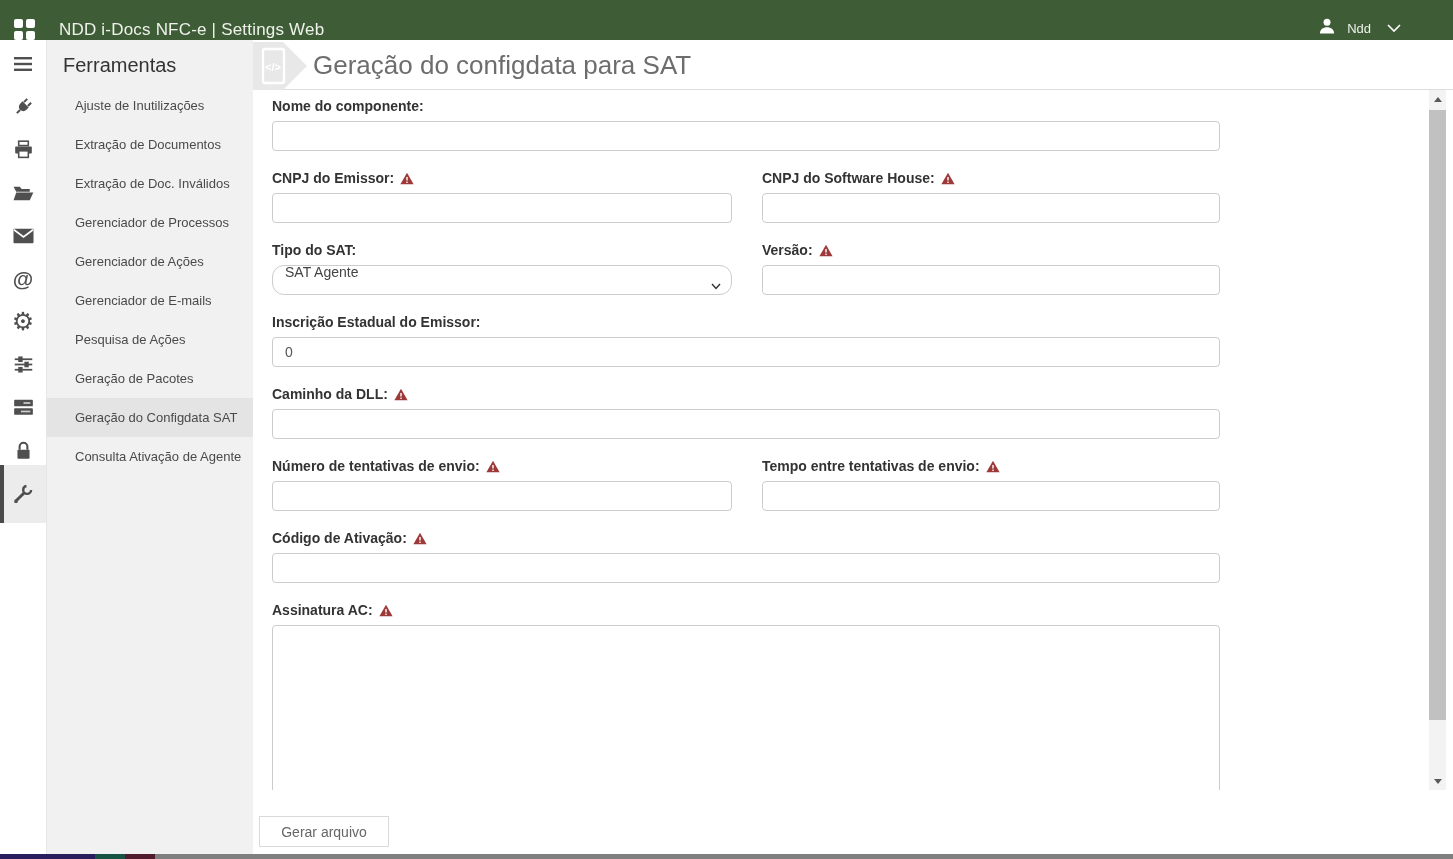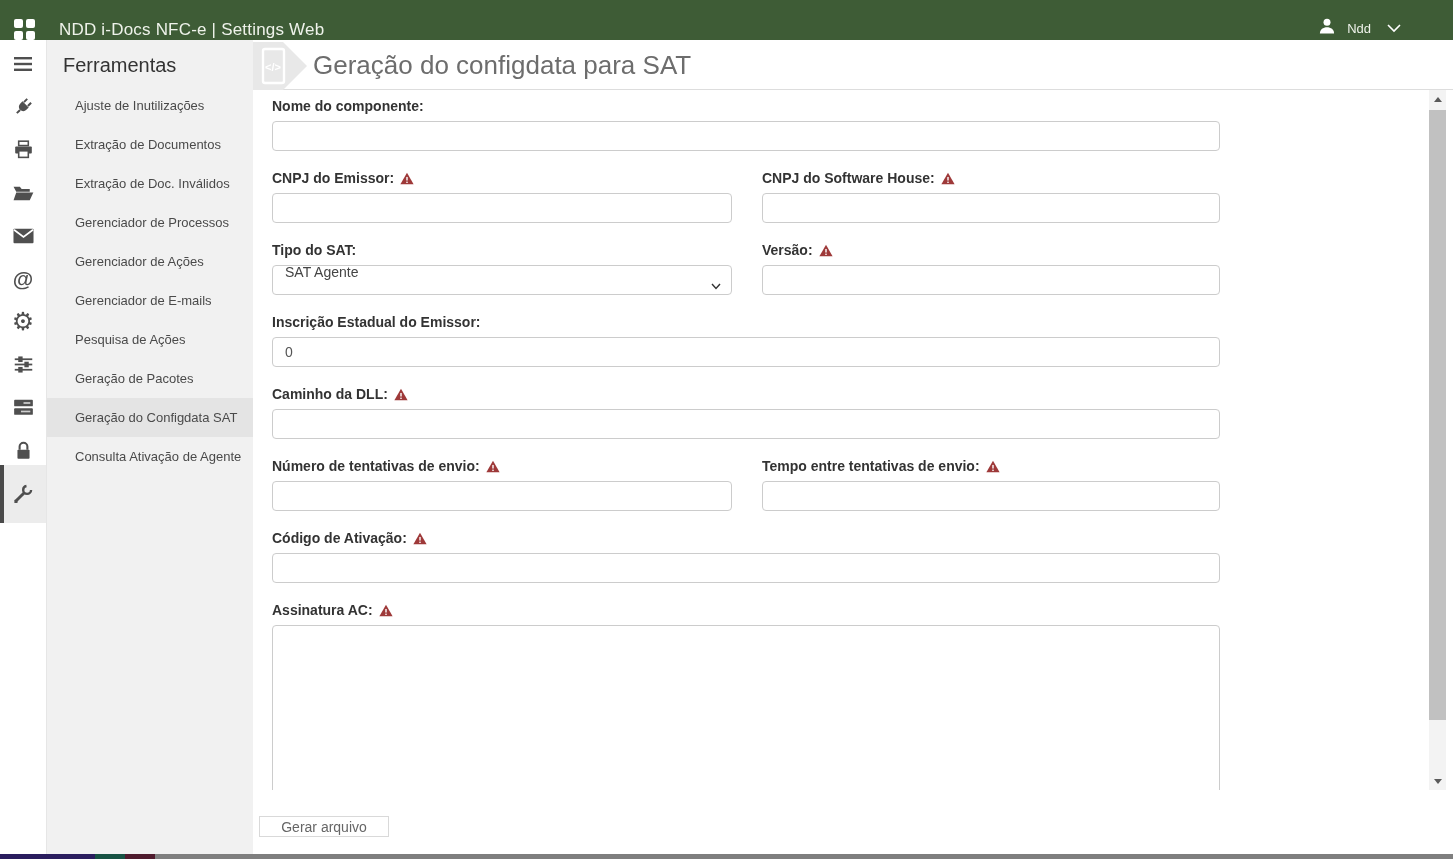--- a/index.html
+++ b/index.html
@@ -60,7 +60,7 @@
     padding:0 12px;font-size:14px;color:#555;font-family:"Liberation Sans",sans-serif;outline:none;background:#fff;}
   .t-area{width:100%;height:170px;border:1px solid var(--input-border);border-radius:4px;
     padding:6px 12px;font-size:14px;color:#555;font-family:"Liberation Sans",sans-serif;outline:none;resize:none;background:#fff;}
-  .sel{position:relative;width:100%;height:30px;border:1px solid var(--input-border);border-radius:4px;
+  .sel{position:relative;width:100%;height:30px;border:1px solid var(--input-border);border-radius:12px;
     background:#fff;display:flex;align-items:center;padding:0 28px 16px 12px;font-size:14px;color:#444;cursor:pointer;}
   .sel-caret{position:absolute;right:10px;top:11px;}
 

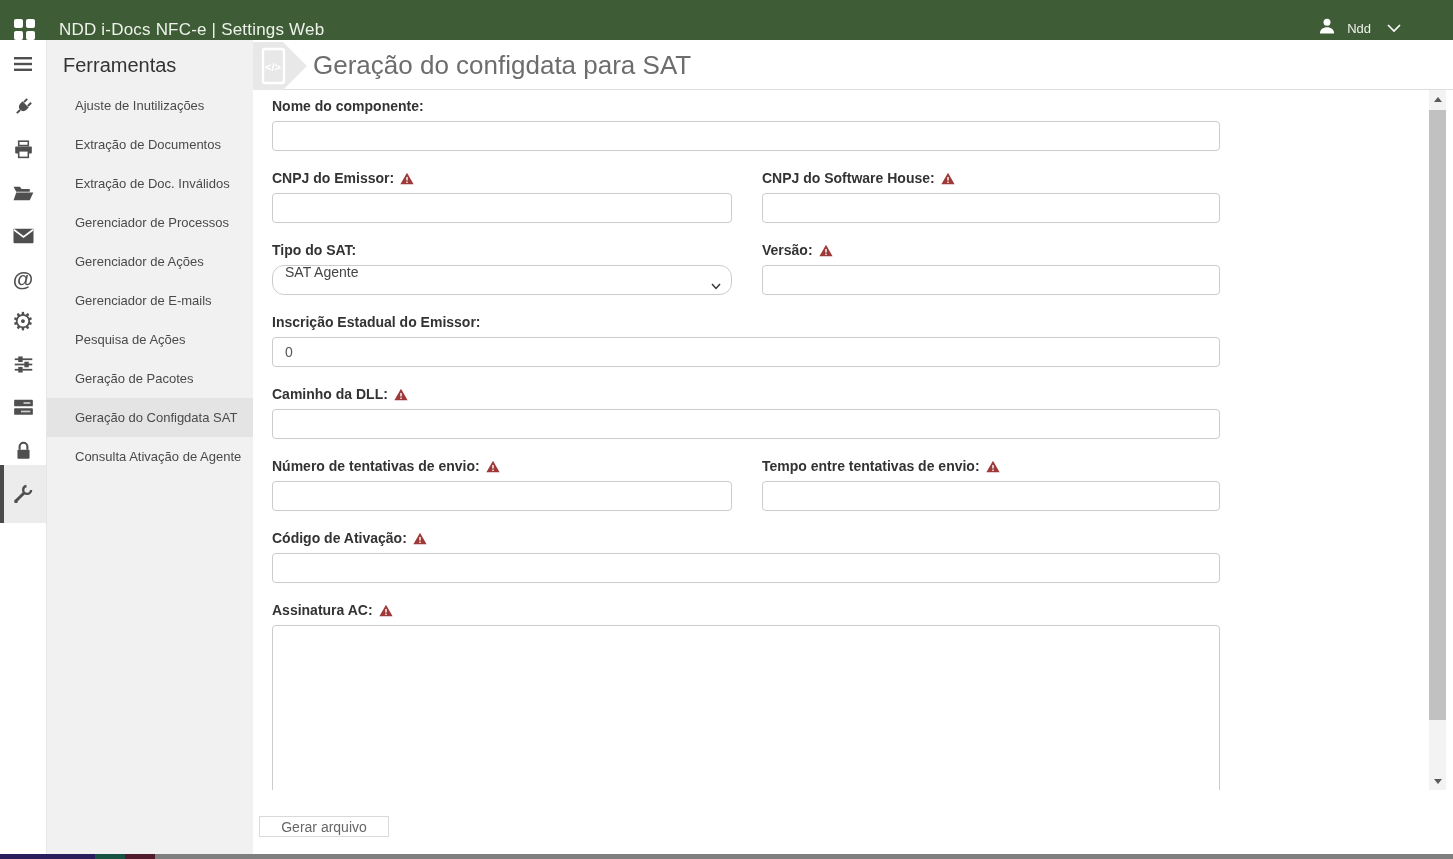--- a/index.html
+++ b/index.html
@@ -64,7 +64,7 @@
     background:#fff;display:flex;align-items:center;padding:0 28px 16px 12px;font-size:14px;color:#444;cursor:pointer;}
   .sel-caret{position:absolute;right:10px;top:11px;}
 
-  .gen-btn{position:absolute;left:6px;top:776px;width:130px;height:21px;background:#fff;
+  .gen-btn{position:absolute;left:6px;top:776px;width:130px;height:31px;background:#fff;
     border:1px solid #d9d9d9;color:#666;font-size:14px;font-family:"Liberation Sans",sans-serif;cursor:pointer;}
 
   

